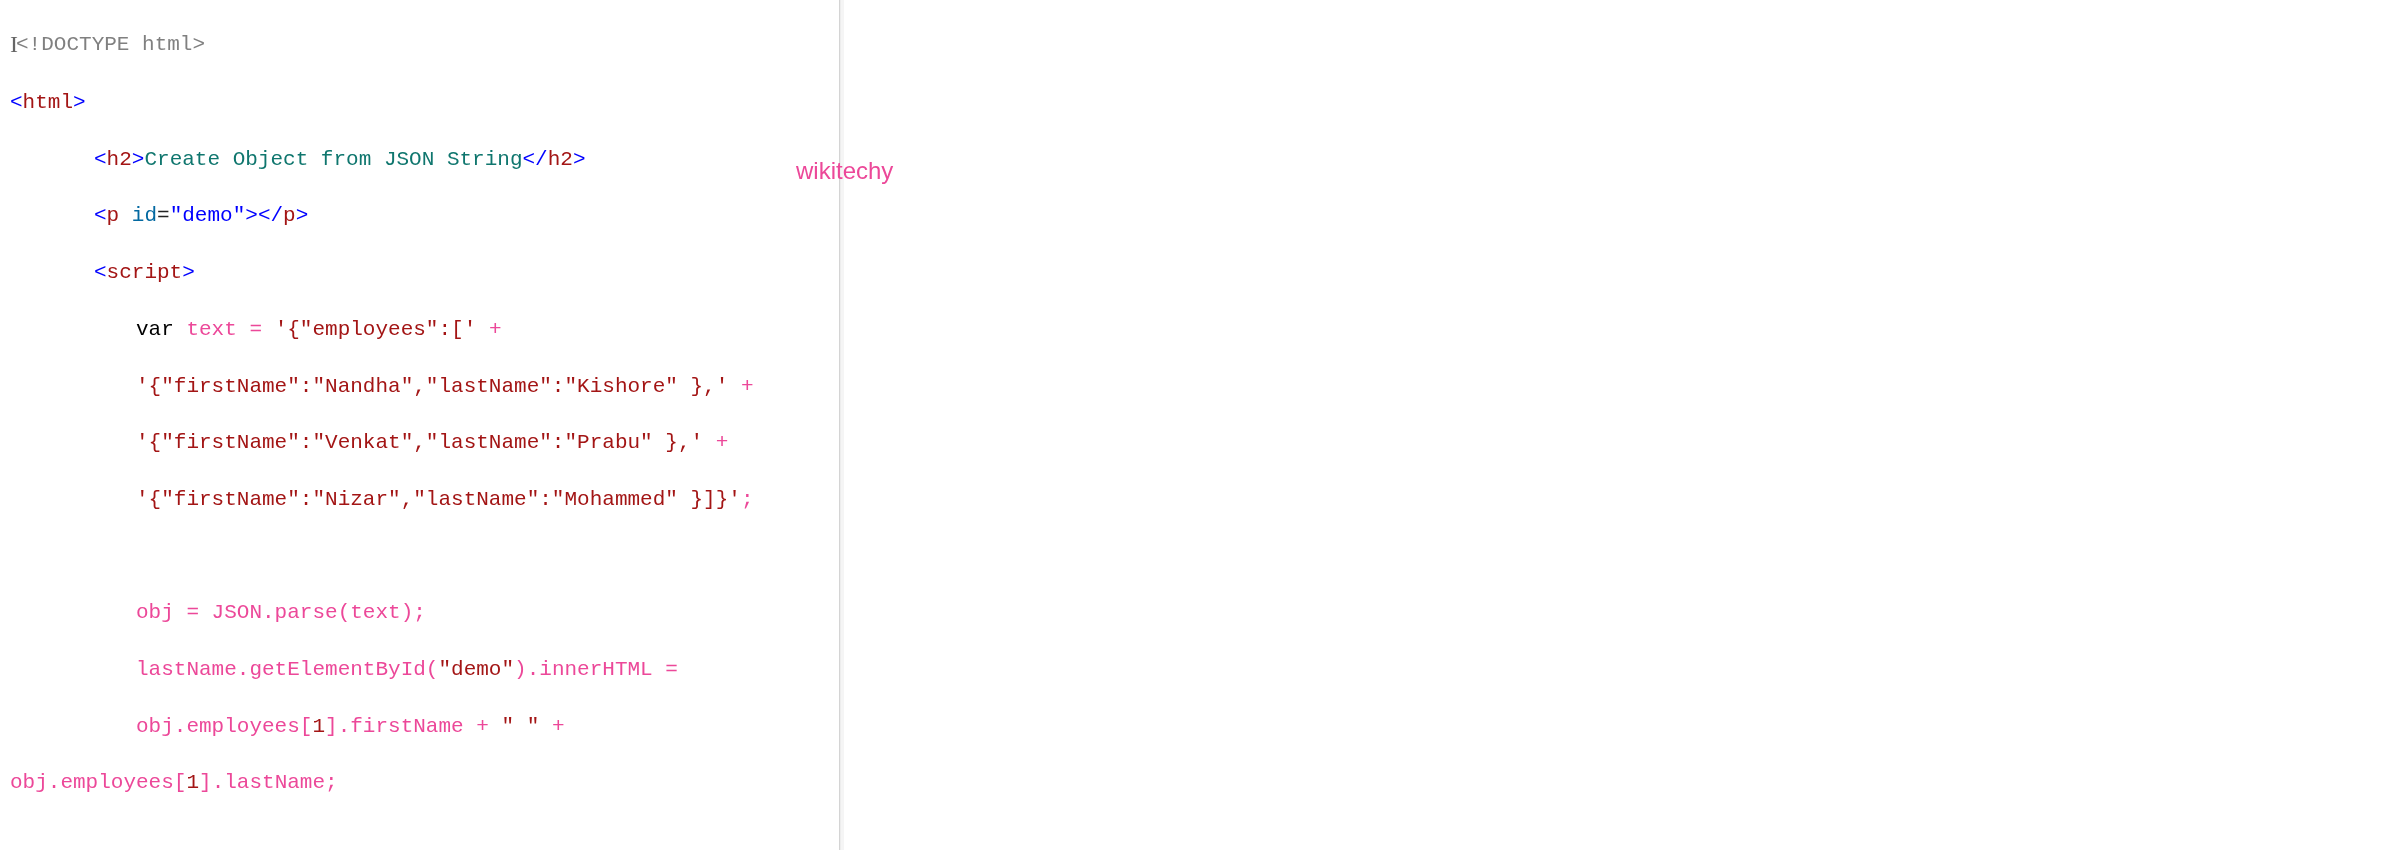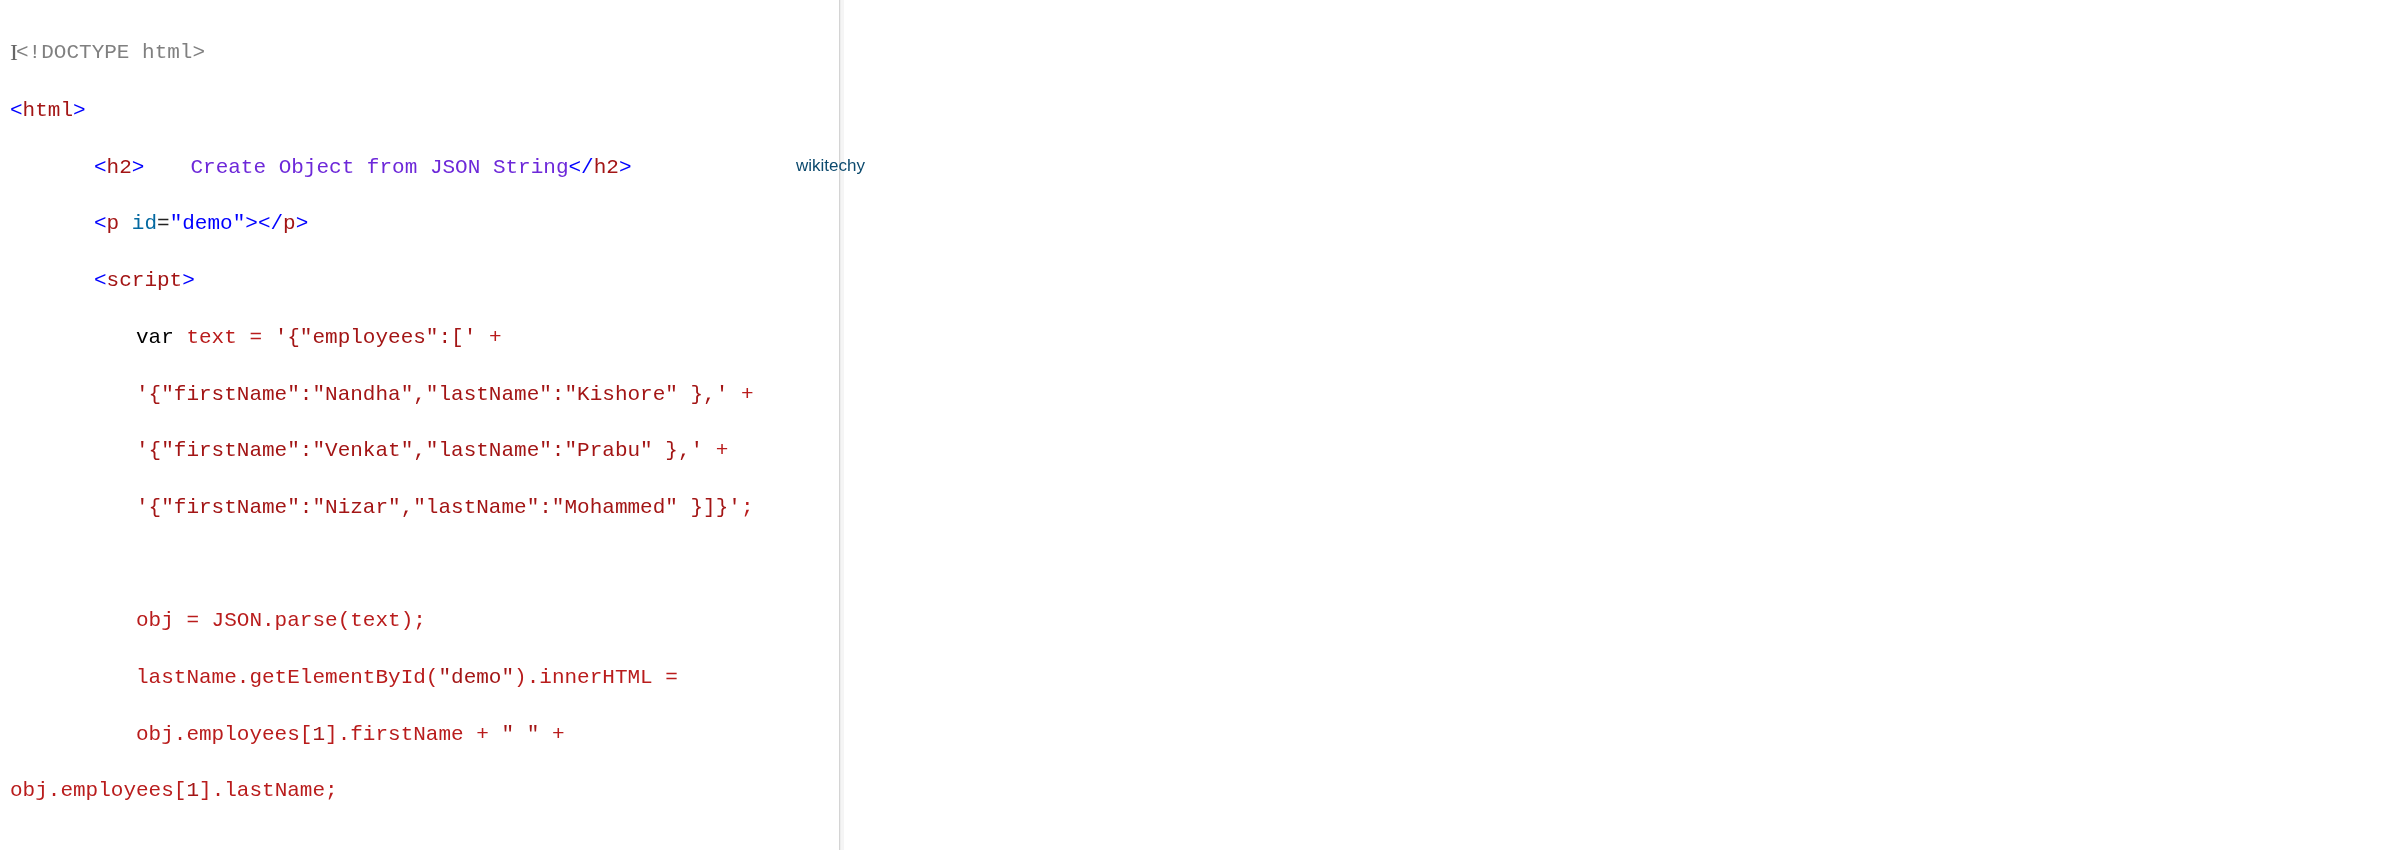--- a/index.html
+++ b/index.html
@@ -24,7 +24,7 @@
     }
     .code-pane {
       width: 840px;
-      padding: 8px 10px;
+      padding: 0 10px;
       white-space: pre;
       background: #fff;
       border-right: 1px solid #d4d4d4;

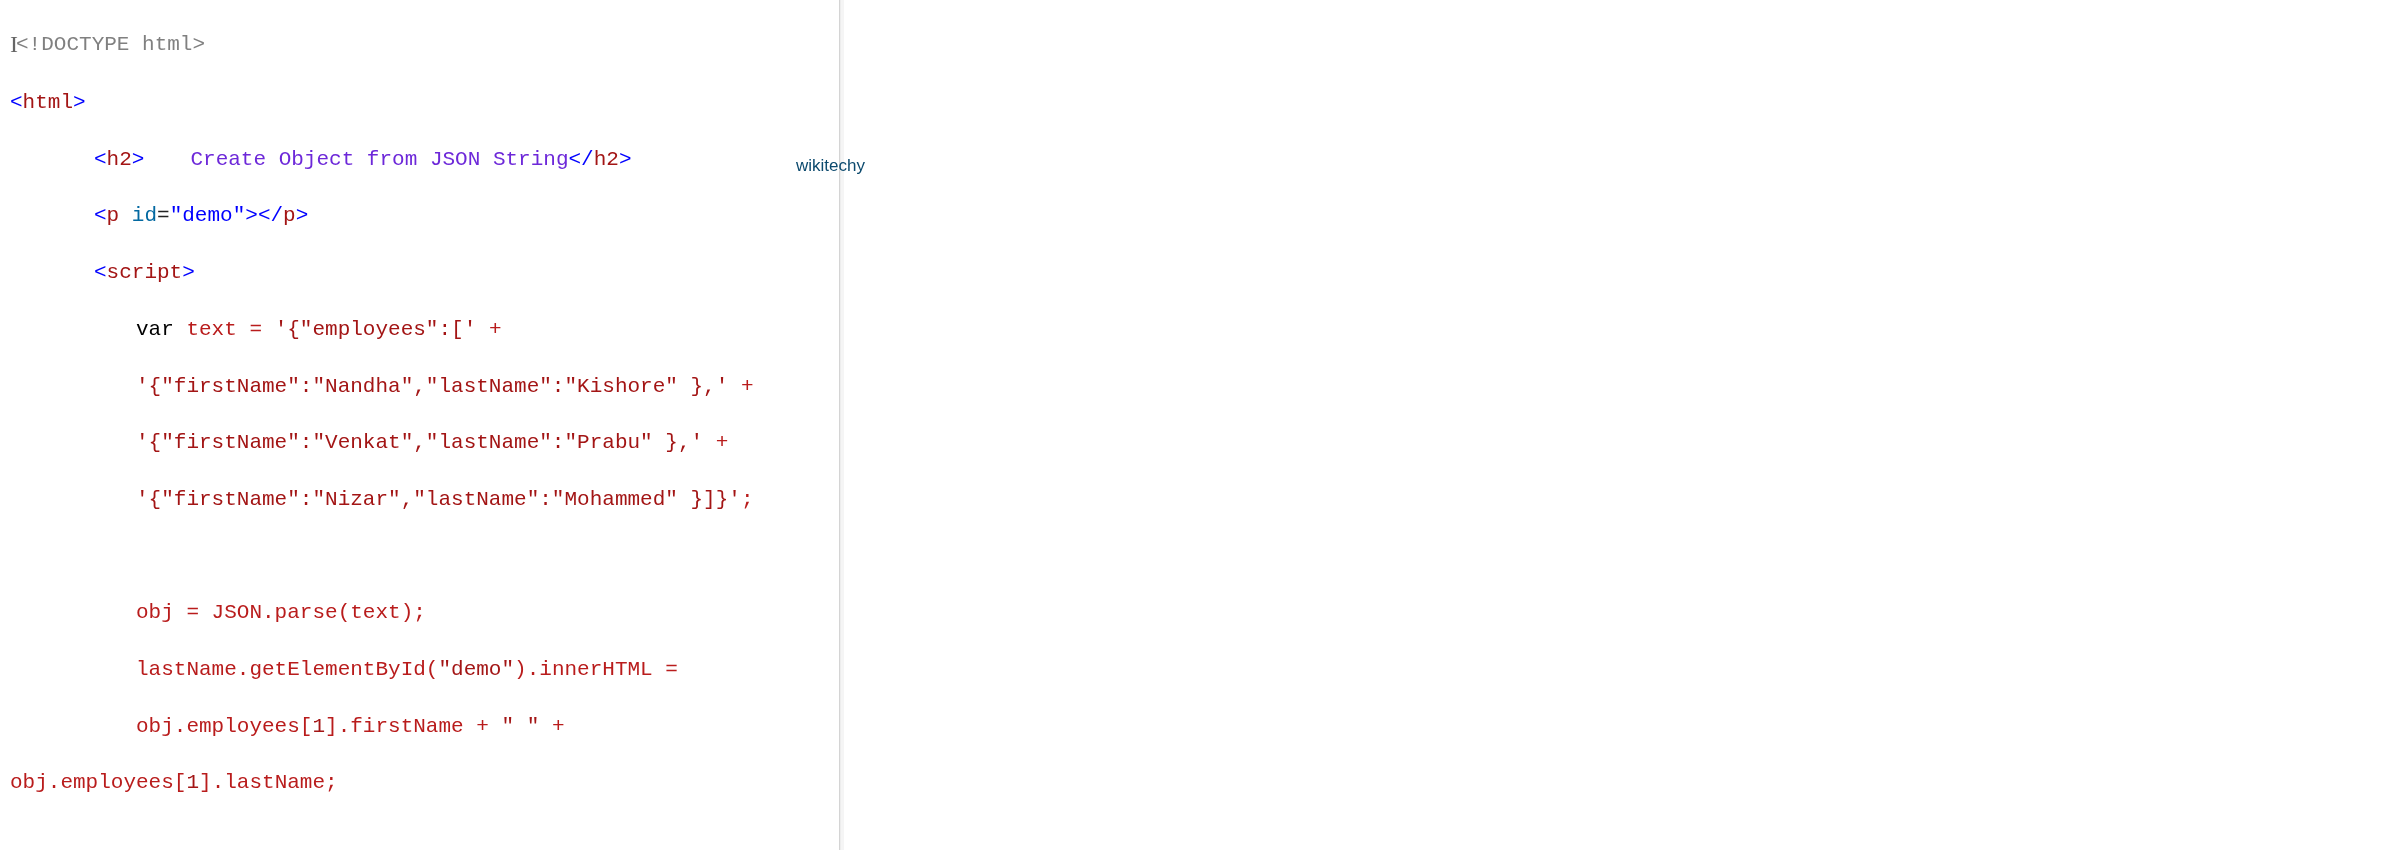--- a/index.html
+++ b/index.html
@@ -53,7 +53,7 @@
     .c-tagname { color: #a31515; }
     .c-attr { color: #0369a1; }
     .c-attrval { color: #0000ff; }
-    .c-text { color: #6d28d9; margin-left: 46px; }
+    .c-text { color: #0f766e; }
     .c-keyword { color: #000000; }
     .c-string { color: #a31515; }
     .c-number { color: #a31515; }

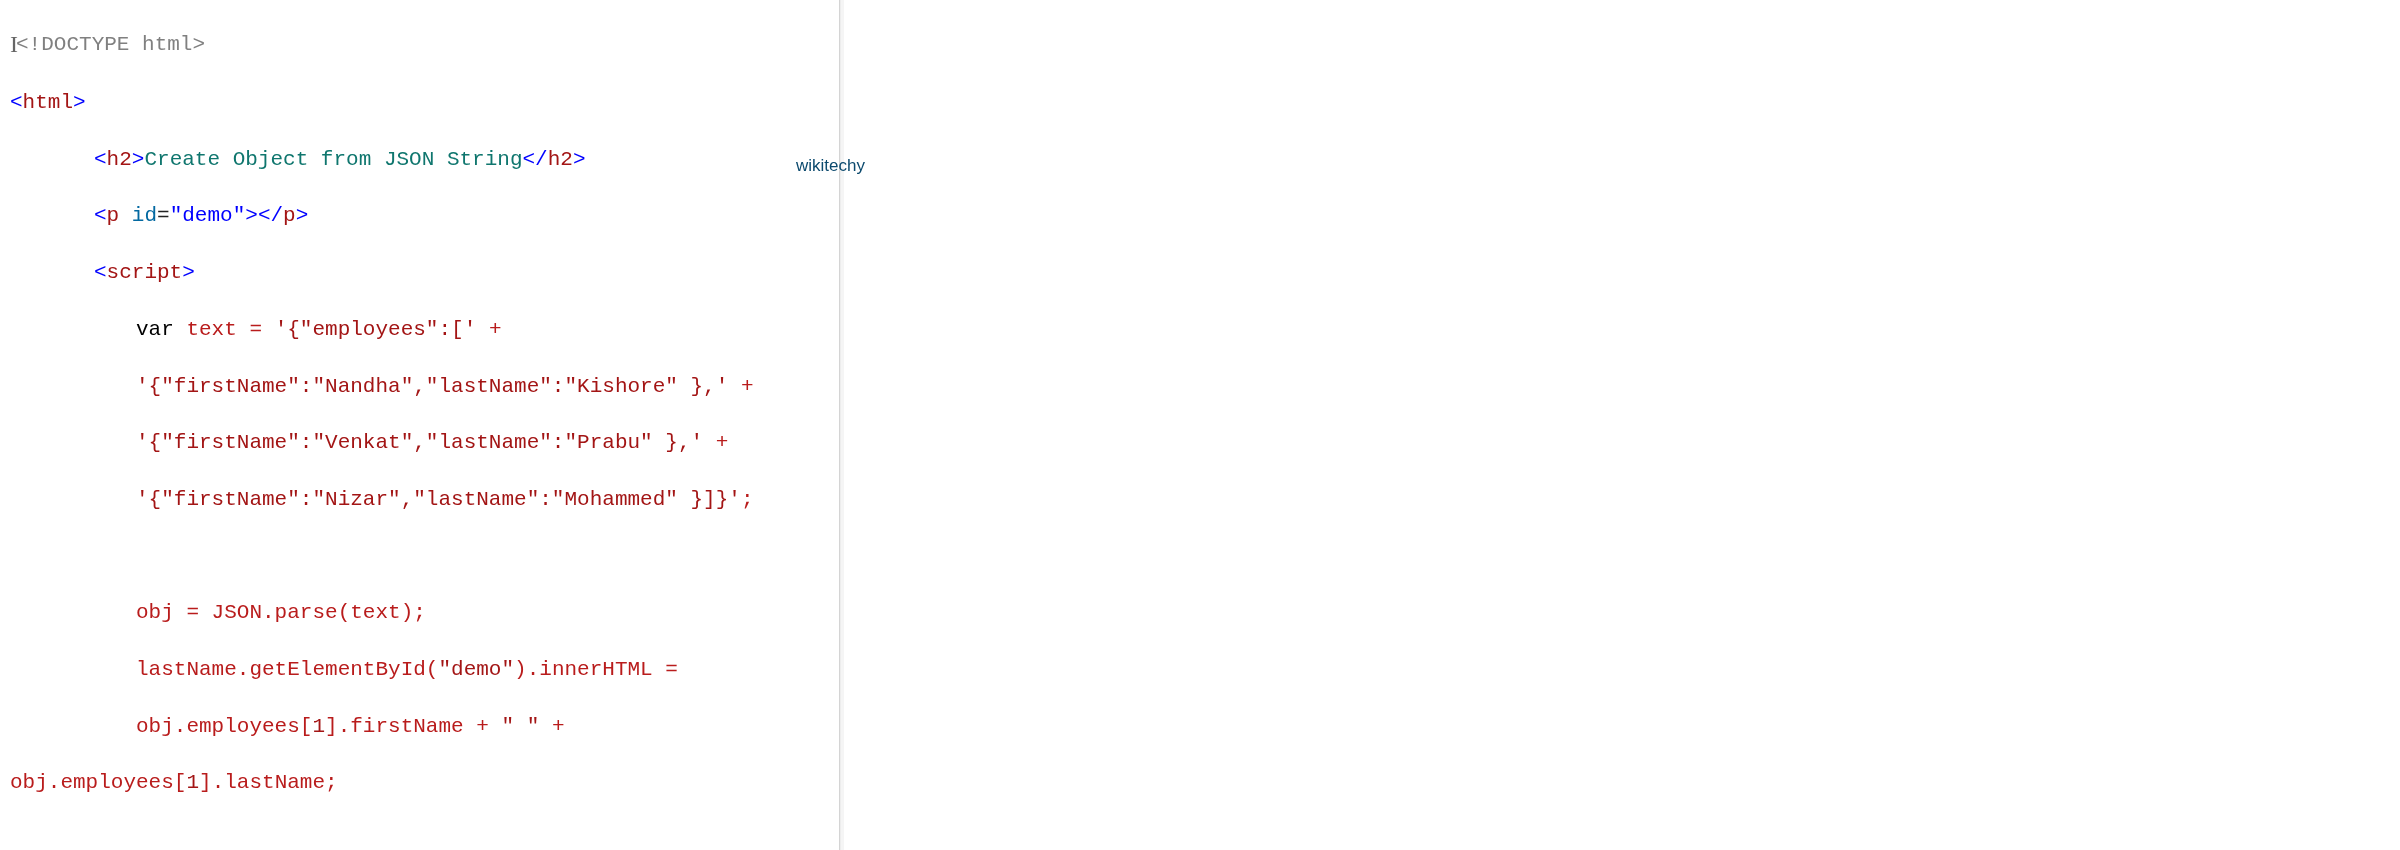--- a/index.html
+++ b/index.html
@@ -40,9 +40,9 @@
       position: absolute;
       left: 796px;
       top: 155px;
-      color: #0c4a6e;
+      color: #ec4899;
       font-family: Arial, sans-serif;
-      font-size: 17px;
+      font-size: 24px;
       font-weight: 400;
     }
     .ind1 { padding-left: 42px; }

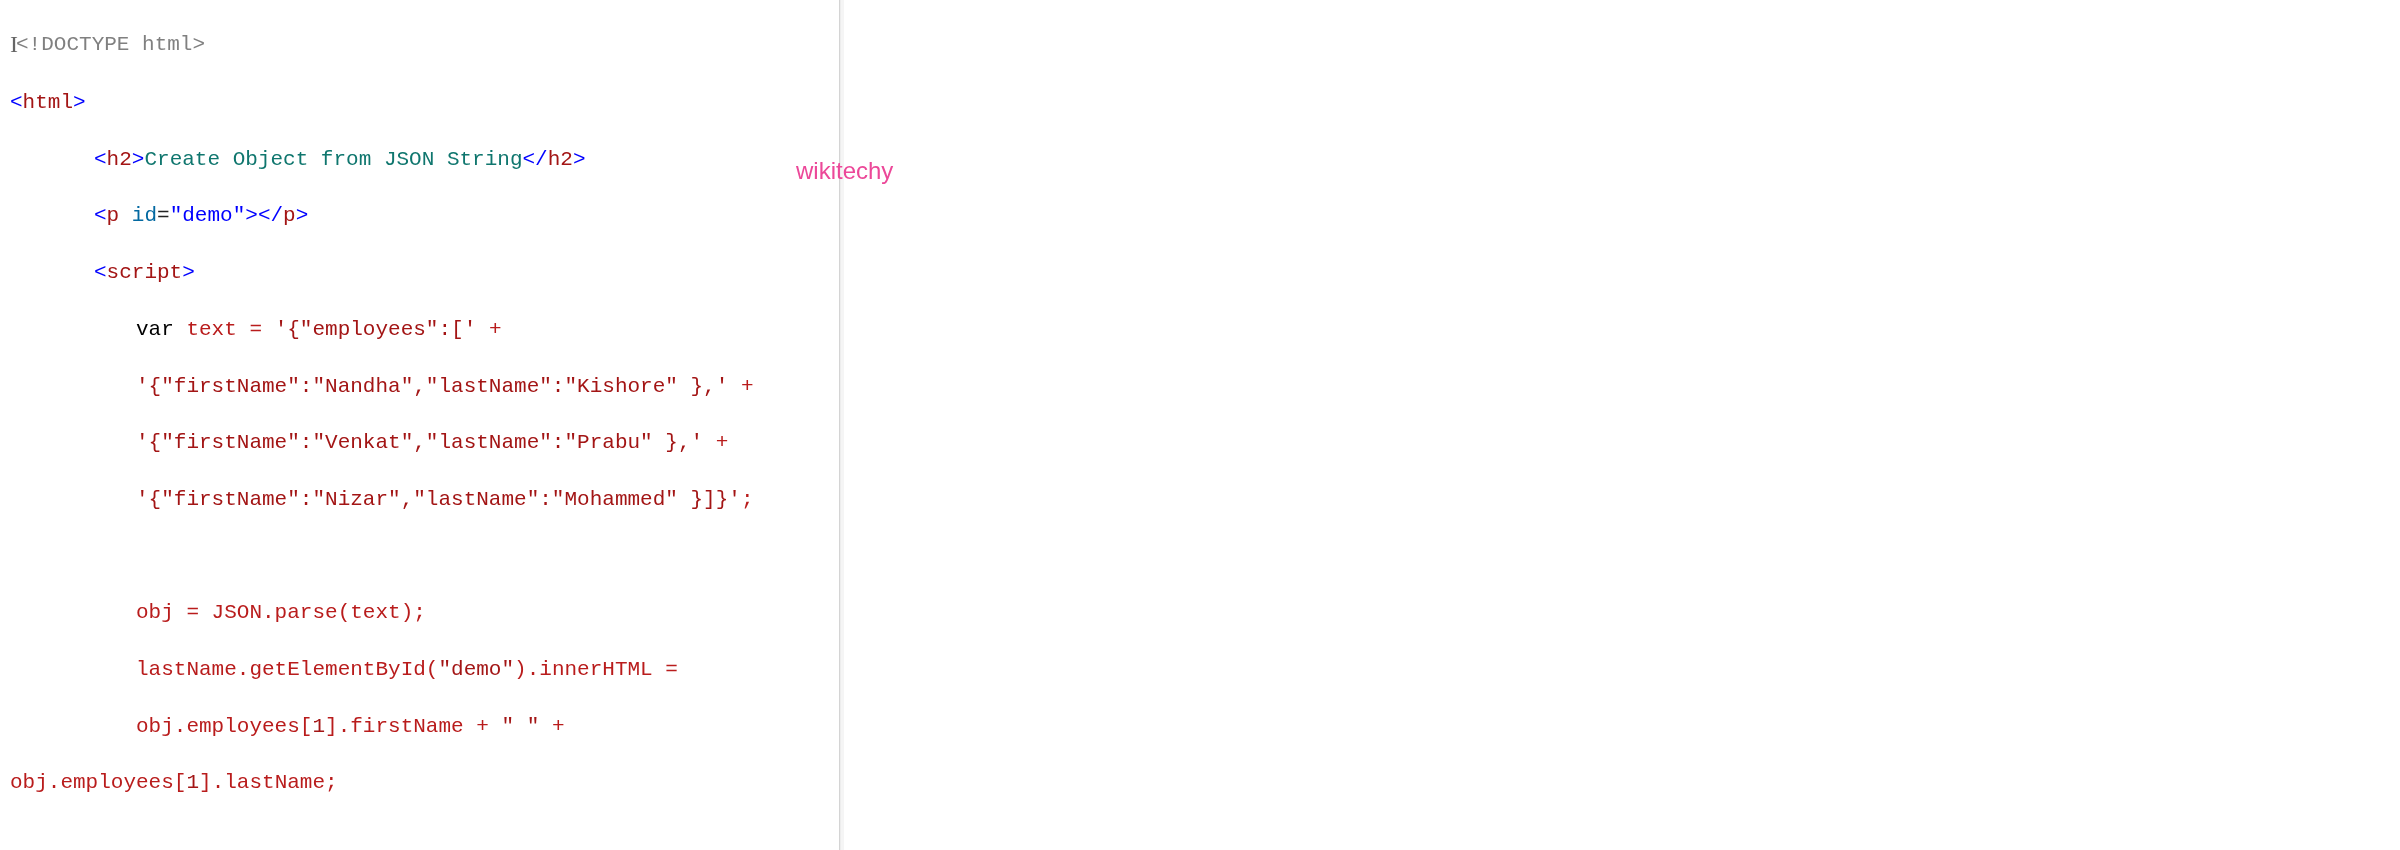--- a/index.html
+++ b/index.html
@@ -57,7 +57,7 @@
     .c-keyword { color: #000000; }
     .c-string { color: #a31515; }
     .c-number { color: #a31515; }
-    .c-ident { color: #b91c1c; }
+    .c-ident { color: #ec4899; }
     .c-eq { color: #222222; }
     .line { display: block; }
     .text-caret {

